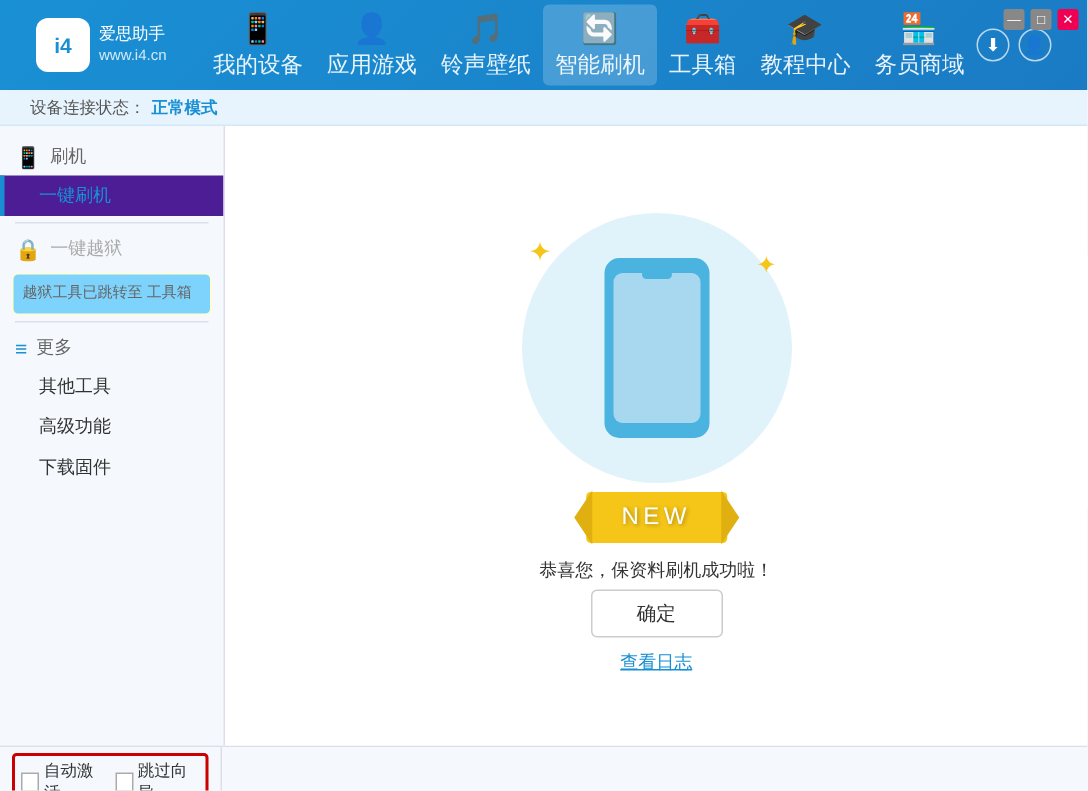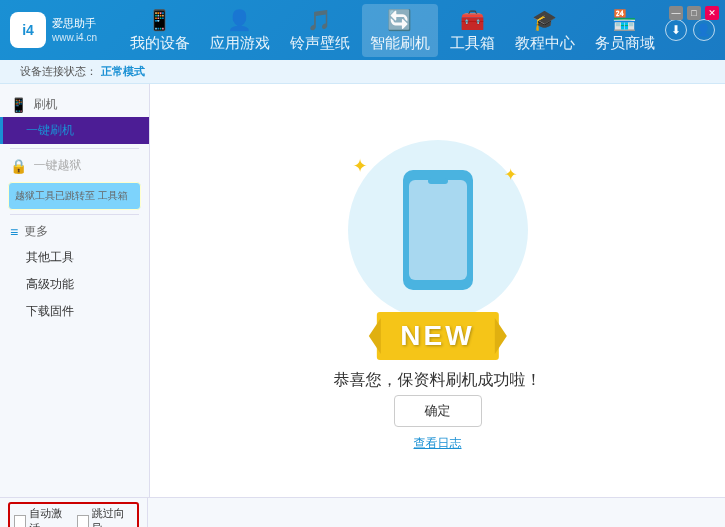--- a/index.html
+++ b/index.html
@@ -6,7 +6,7 @@
     body { width: 725px; height: 527px; font-family: 'Microsoft YaHei', Arial, sans-serif; font-size: 12px; background: #f0f0f0; overflow: hidden; }
 
     
-    .header { background: linear-gradient(135deg, #1a90d4, #1a7bc4); height: 60px; display: flex; align-items: center; padding: 0 10px; }
+    .header { background: linear-gradient(135deg, #1a90d4, #1a7bc4); height: 60px; display: flex; align-items: center; padding: 0 24px; }
     .logo { display: flex; align-items: center; width: 110px; }
     .logo-icon { width: 36px; height: 36px; background: white; border-radius: 8px; display: flex; align-items: center; justify-content: center; margin-right: 6px; }
     .logo-icon span { color: #1a90d4; font-weight: bold; font-size: 14px; }

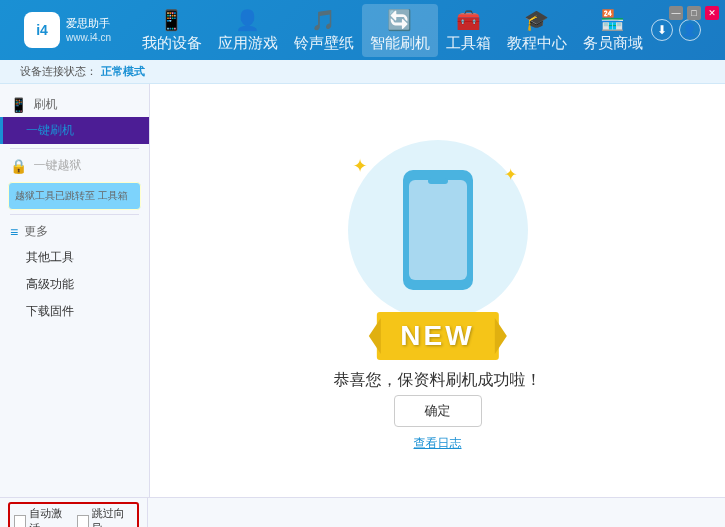--- a/index.html
+++ b/index.html
@@ -184,7 +184,7 @@
             
             <div style="position:absolute; left:-8px; top:50%; transform:translateY(-50%); width:0; height:0; border-top:18px solid transparent; border-bottom:18px solid transparent; border-right:12px solid #e0b010;"></div>
             <div style="position:absolute; right:-8px; top:50%; transform:translateY(-50%); width:0; height:0; border-top:18px solid transparent; border-bottom:18px solid transparent; border-left:12px solid #e0b010;"></div>
-            <span style="font-size:28px; font-weight:700; color:white; text-shadow:1px 1px 3px rgba(0,0,0,0.3); letter-spacing:3px;">NEW</span>
+            <span style="font-size:16px; font-weight:400; color:white; text-shadow:1px 1px 3px rgba(0,0,0,0.3); letter-spacing:3px;">NEW</span>
           </div>
         </div>
       </div>

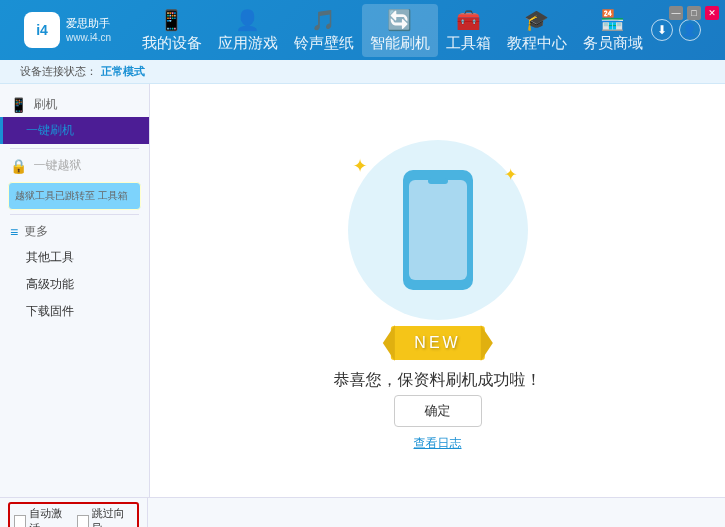--- a/index.html
+++ b/index.html
@@ -57,7 +57,7 @@
     .sparkle.s2 { top: 30px; right: 25px; }
 
     
-    .success-msg { font-size: 16px; color: #333; margin-bottom: 4px; }
+    .success-msg { font-size: 12px; color: #333; margin-bottom: 4px; }
     .confirm-btn { background: white; border: 1px solid #ccc; border-radius: 4px; padding: 6px 30px; cursor: pointer; font-size: 13px; color: #333; margin-bottom: 8px; }
     .log-link { font-size: 12px; color: #1a90d4; cursor: pointer; text-decoration: underline; }
     .auto-activate { display: flex; align-items: center; gap: 3px; }

